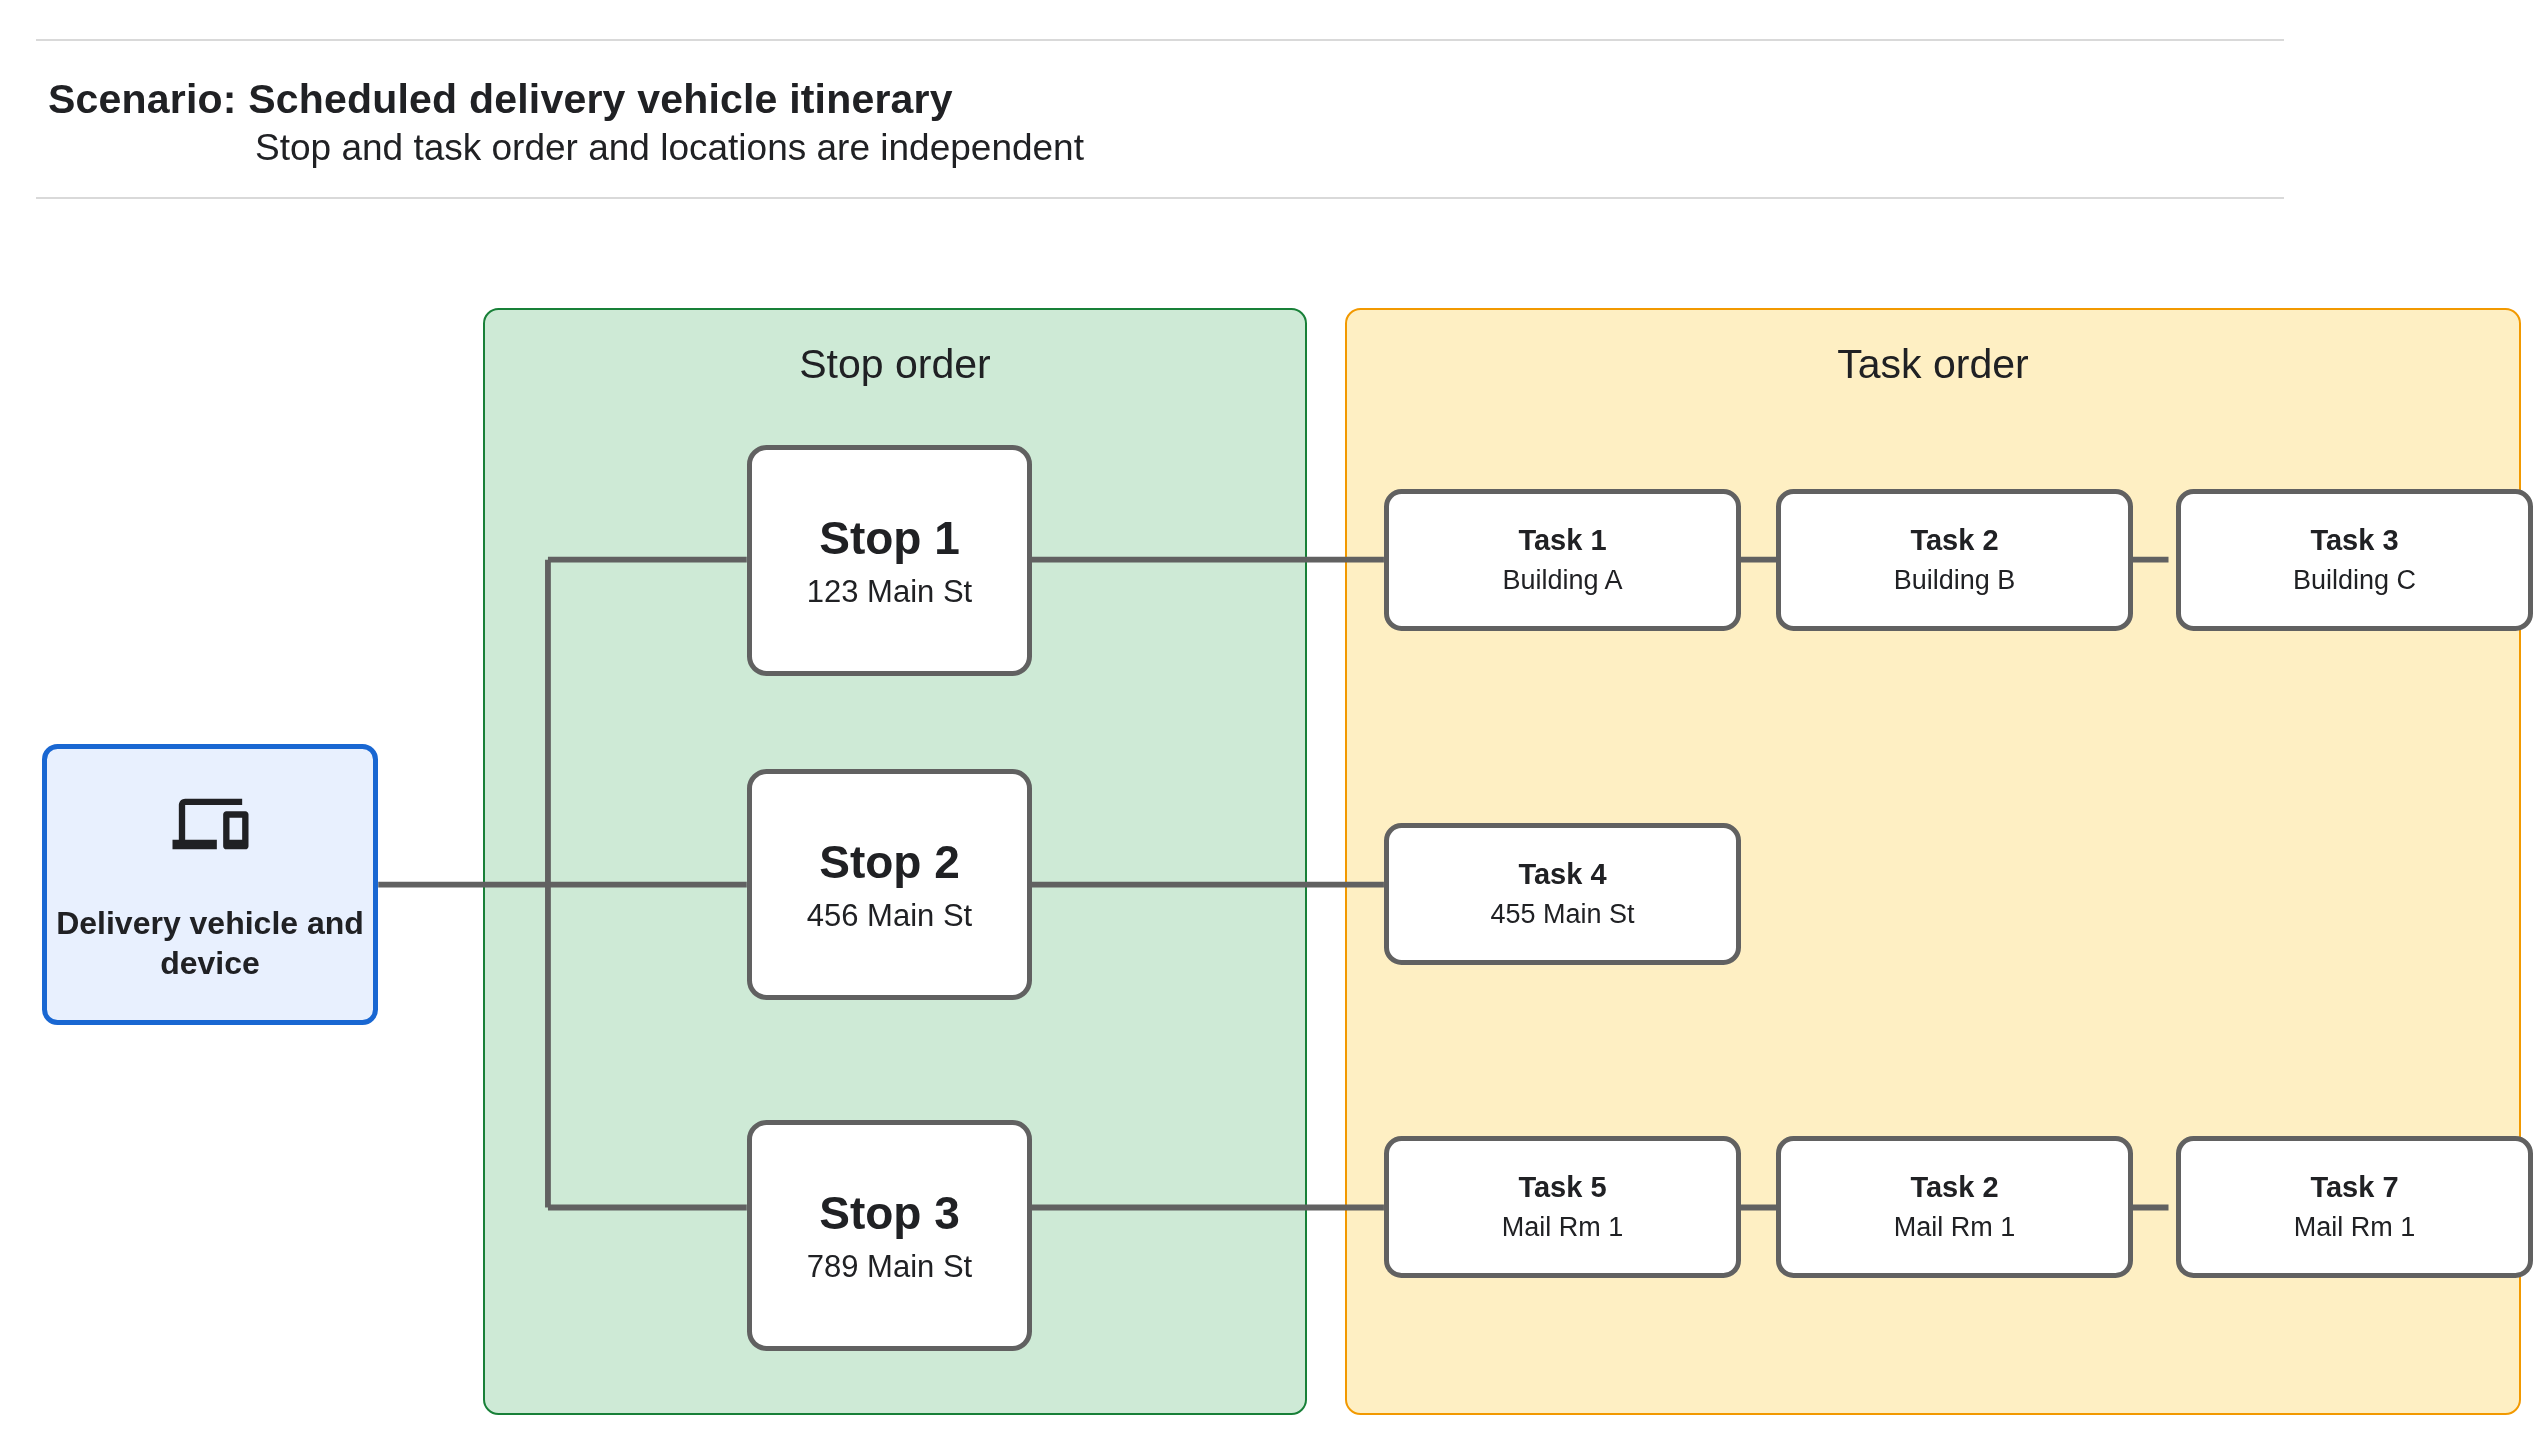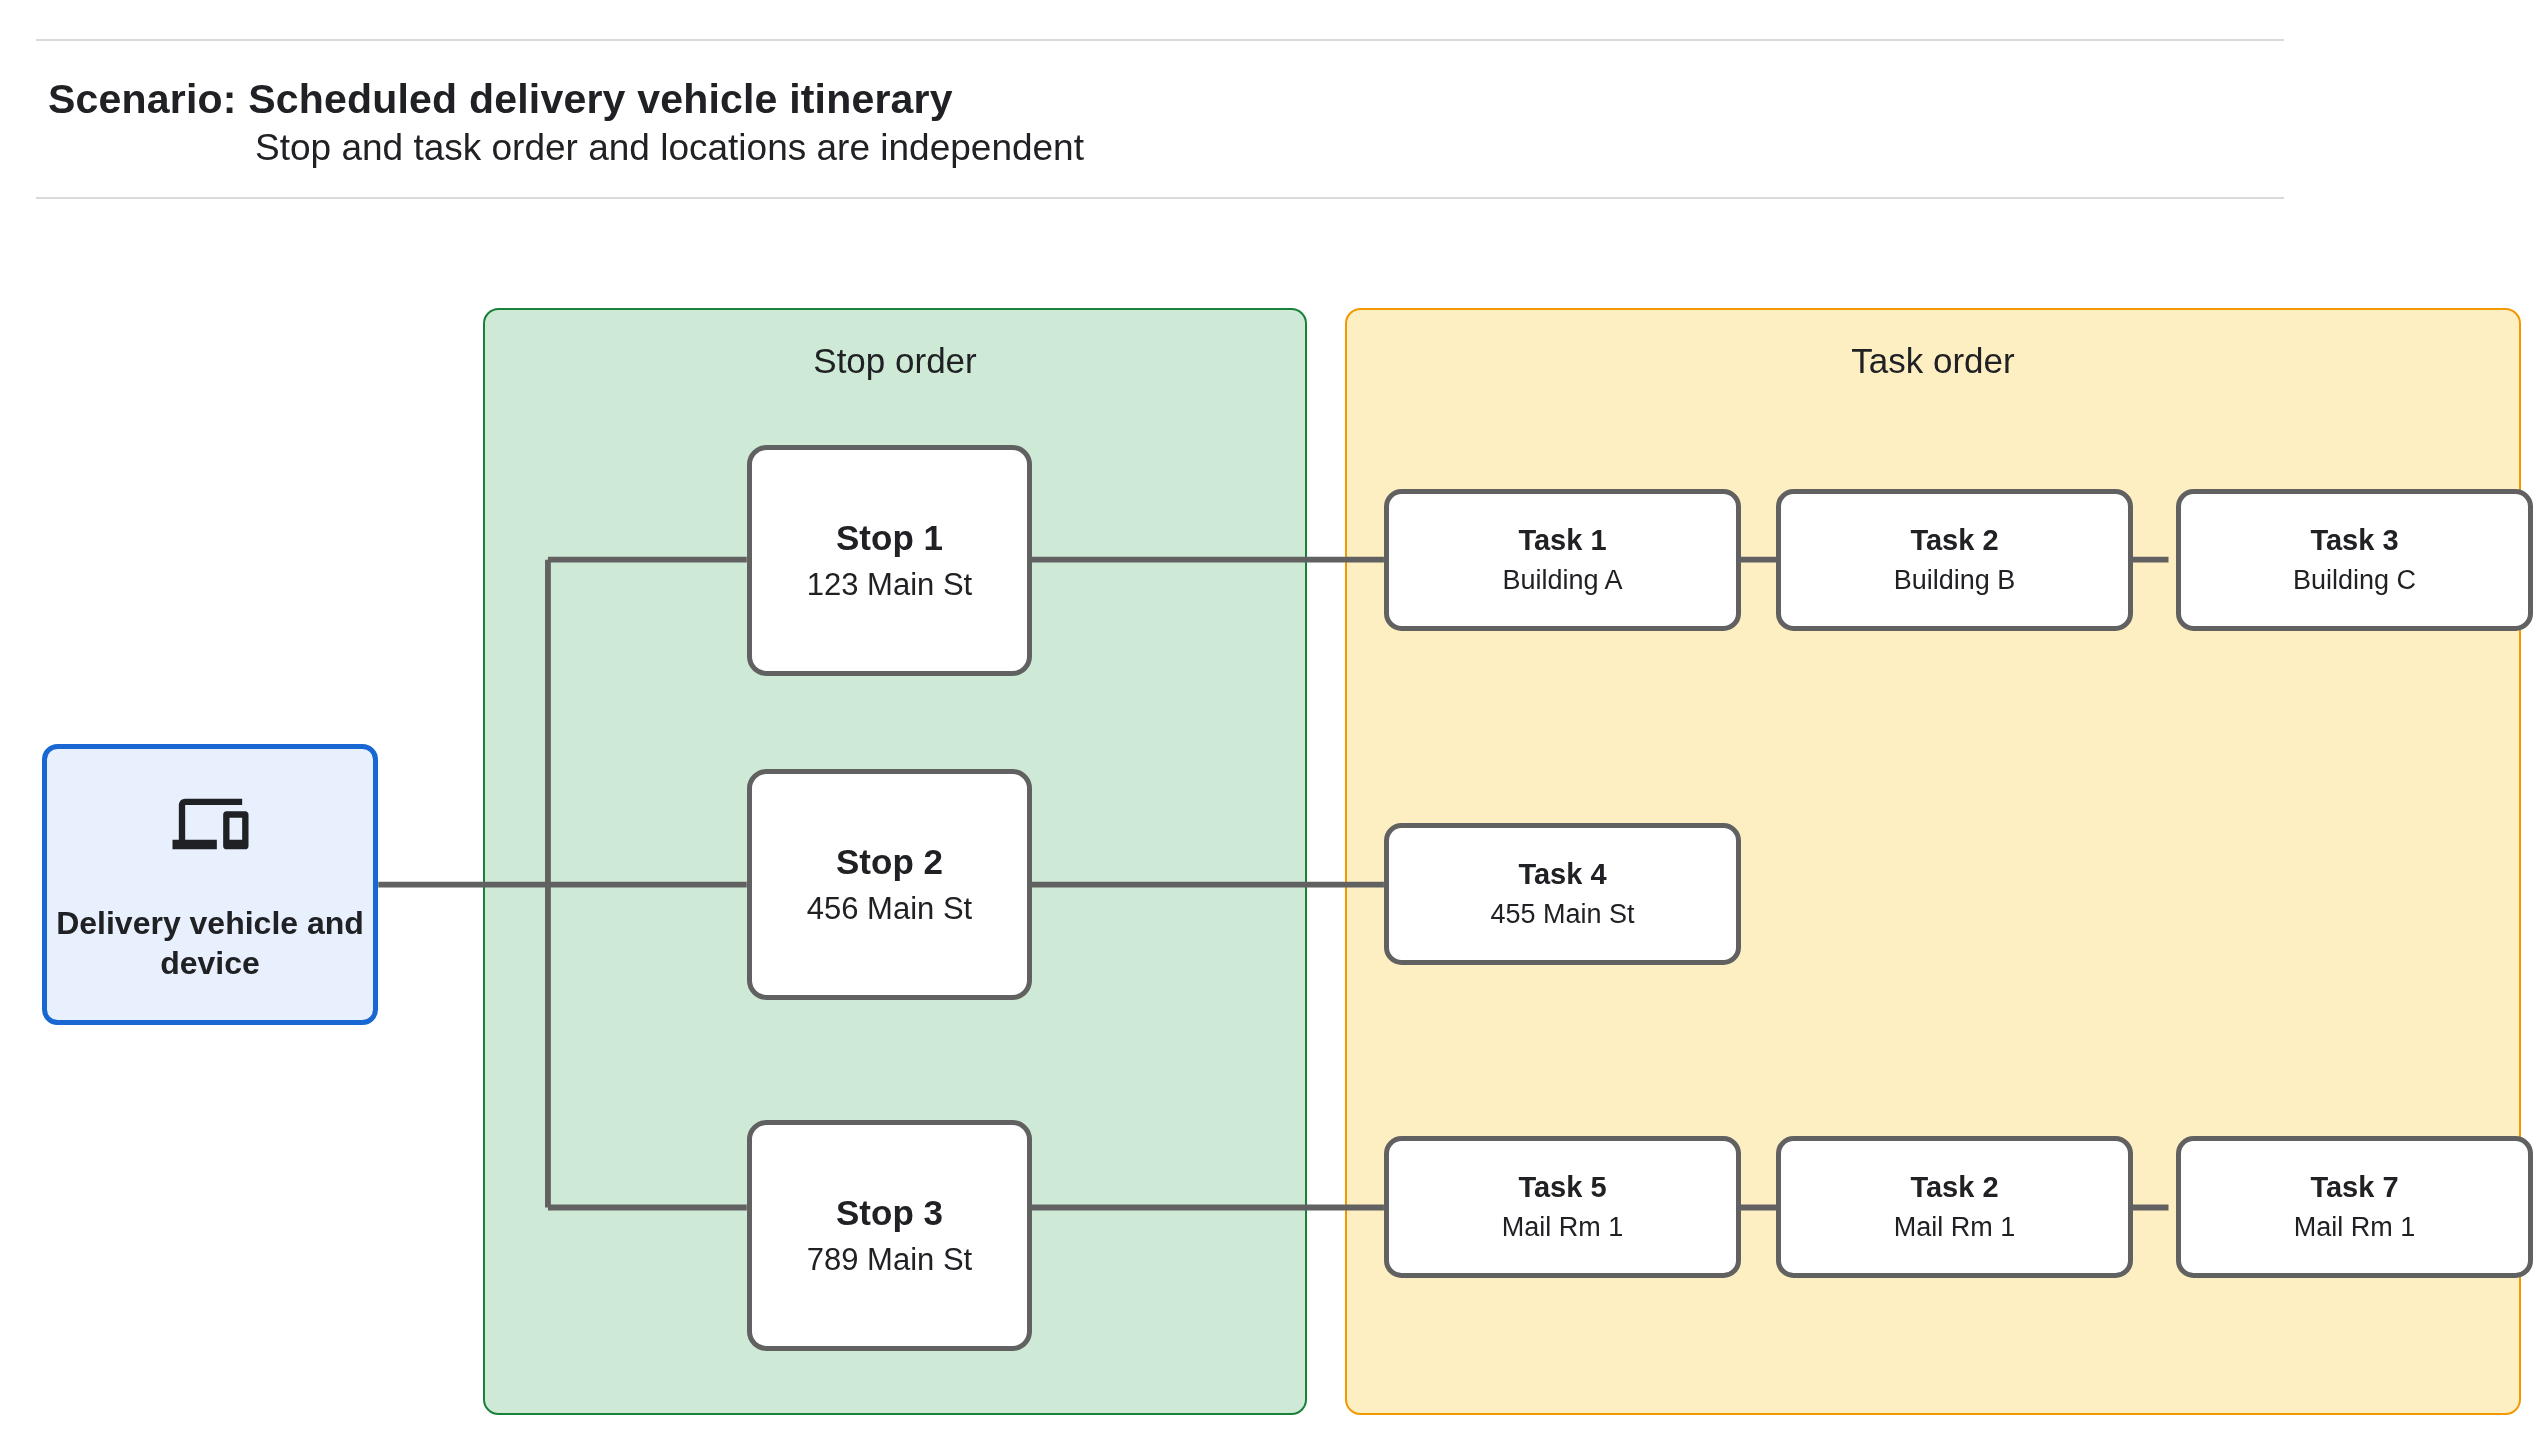--- a/index.html
+++ b/index.html
@@ -17,7 +17,7 @@
   .panel{position:absolute;top:308px;height:1107px;border-radius:15.5px;box-sizing:border-box;z-index:1;}
   #panel-stop{left:483px;width:824px;background:var(--c-green-fill,#CEEAD6);border:2.9px solid var(--c-green-border,#188038);}
   #panel-task{left:1345px;width:1176px;background:var(--c-yellow-fill,#FEEFC3);border:2.9px solid var(--c-yellow-border,#F29900);}
-  .panel-title{position:absolute;top:31px;left:0;width:100%;text-align:center;font-size:35px;font-weight:normal;color:var(--c-text,#202124);}
+  .panel-title{position:absolute;top:31px;left:0;width:100%;text-align:center;font-size:41px;font-weight:normal;color:var(--c-text,#202124);}
 
   
   #wires{position:absolute;left:0;top:0;z-index:2;}

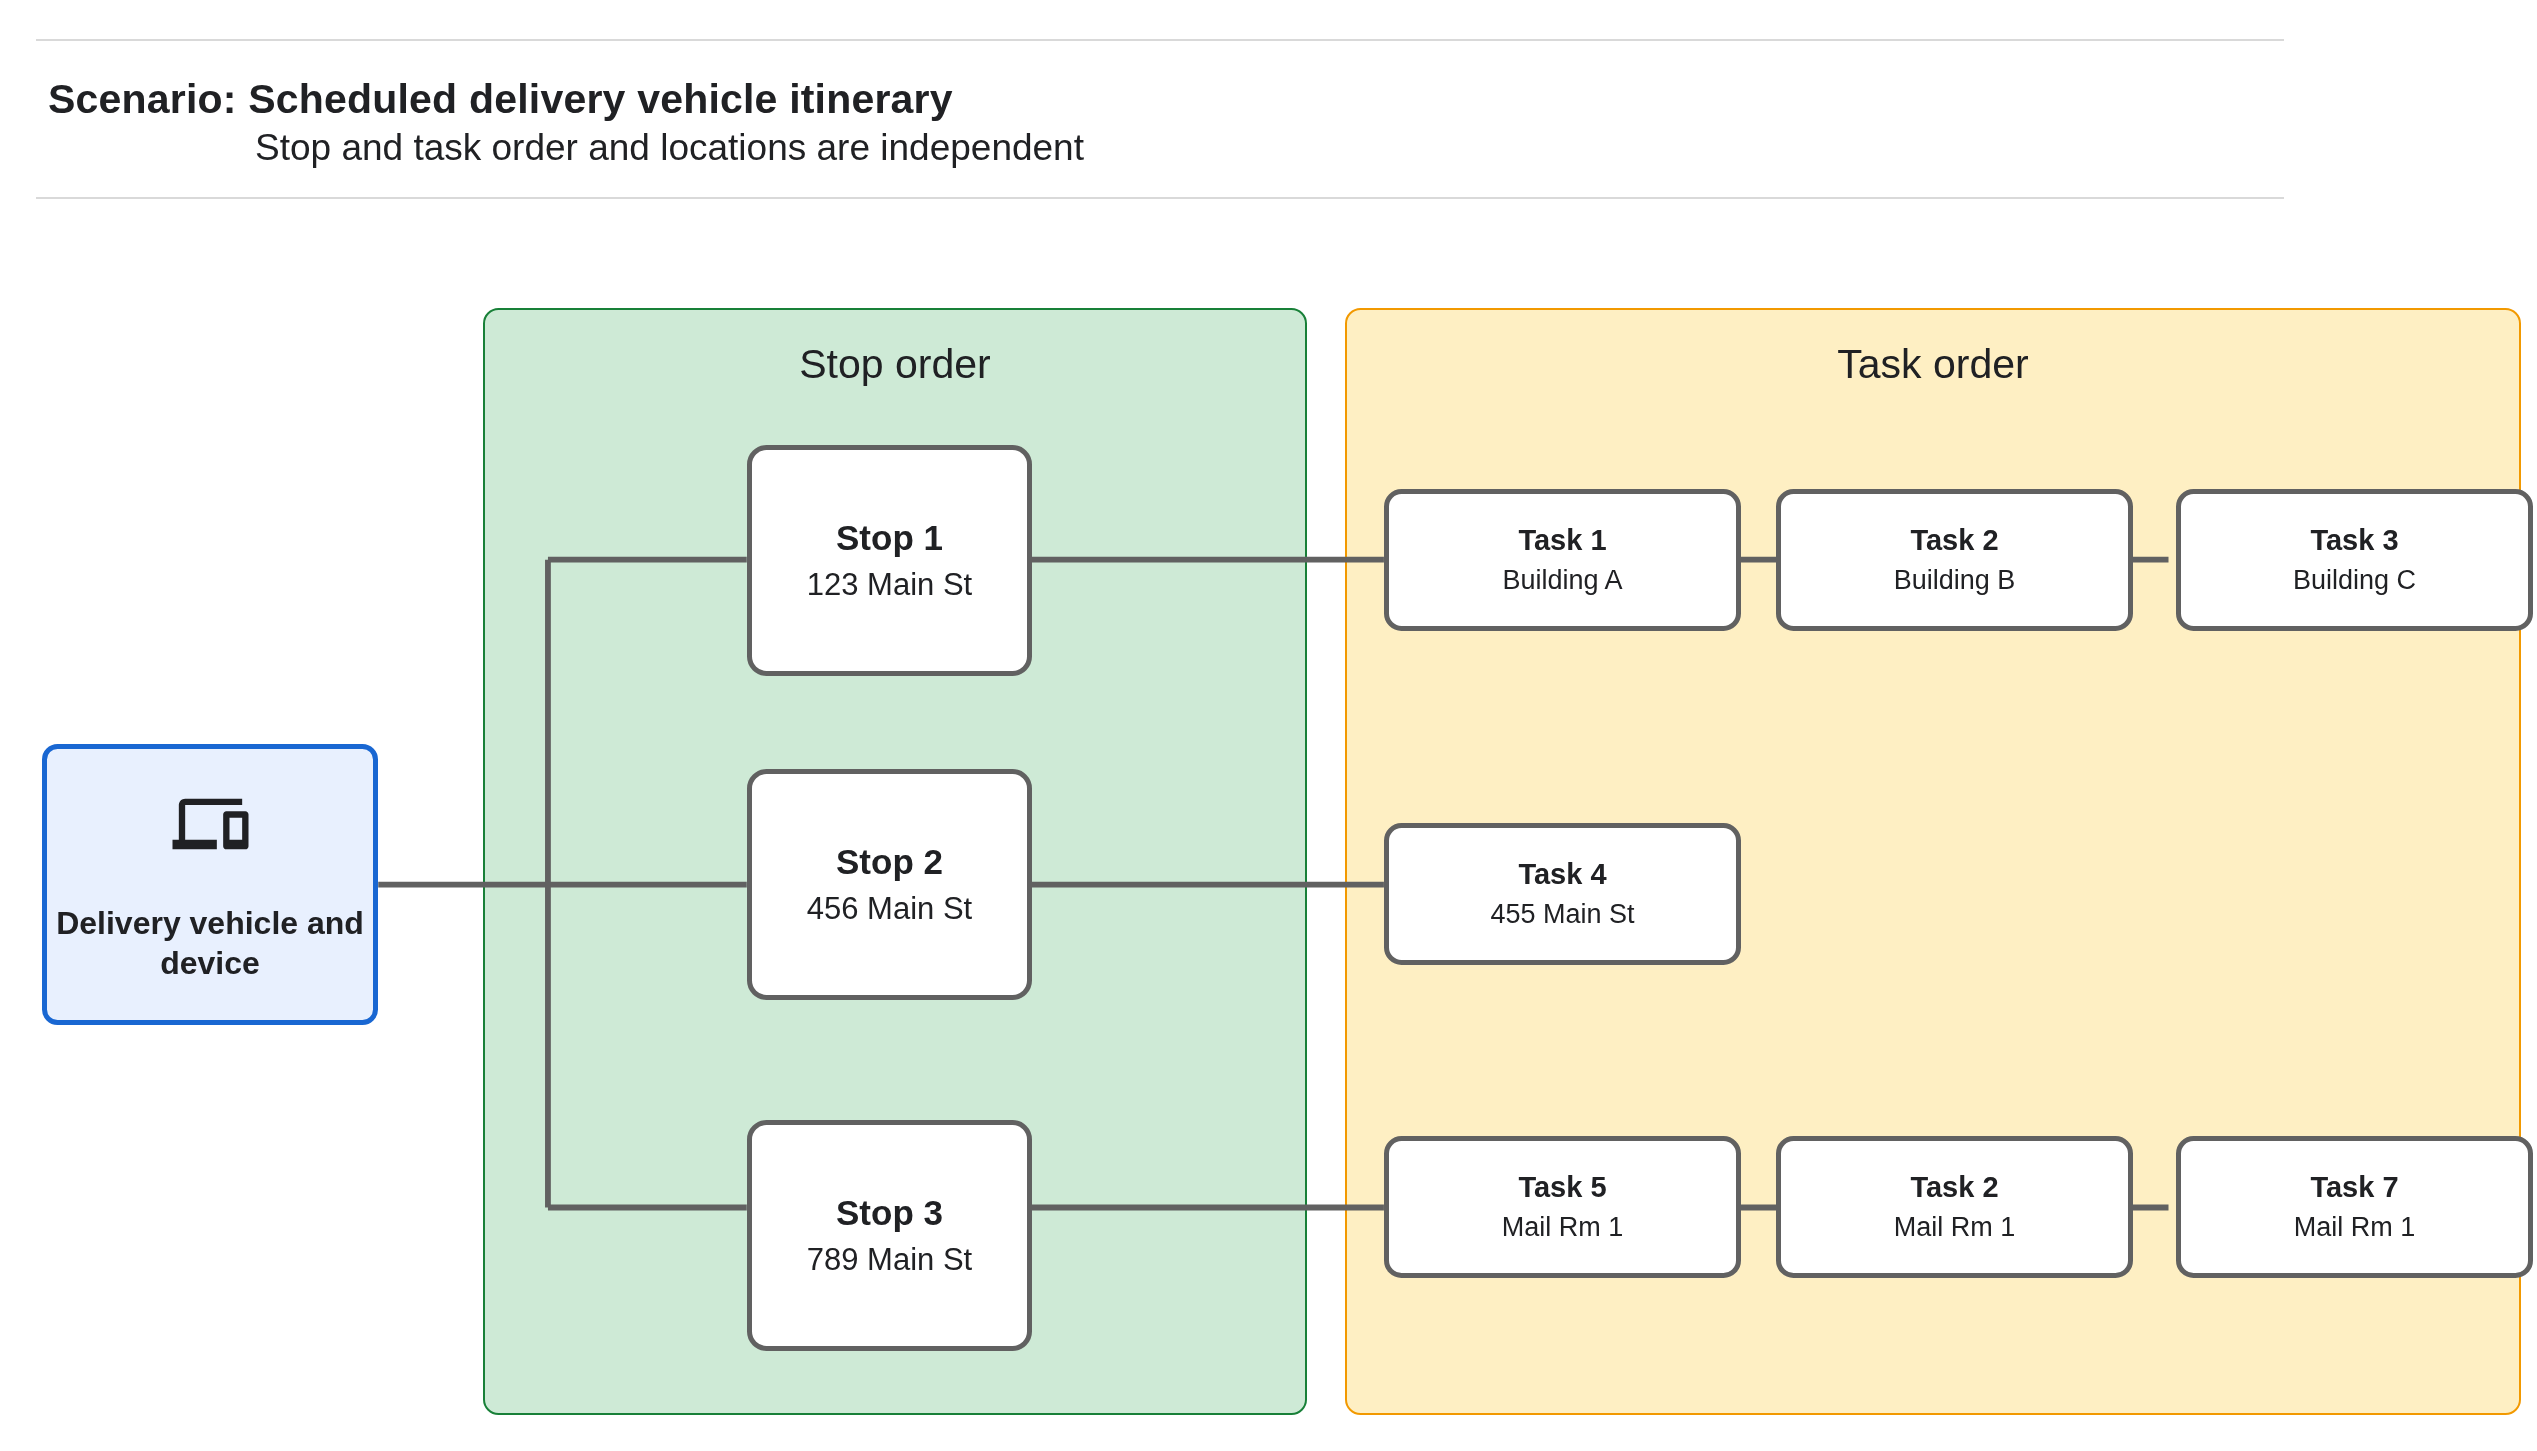--- a/index.html
+++ b/index.html
@@ -28,7 +28,7 @@
         display:flex;flex-direction:column;align-items:center;justify-content:center;text-align:center;}
   .node .node-name{font-weight:bold;}
   .stop-node{left:747px;width:285px;height:231px;border-radius:19.4px;}
-  .stop-node .node-name{font-size:35px;margin-bottom:9.7px;}
+  .stop-node .node-name{font-size:46px;margin-bottom:9.7px;}
   .stop-node .node-sub{font-size:31px;}
   #stop-1{top:445px;} #stop-2{top:769px;} #stop-3{top:1120px;}
   .task-node{width:357px;height:142px;border-radius:17.5px;}

